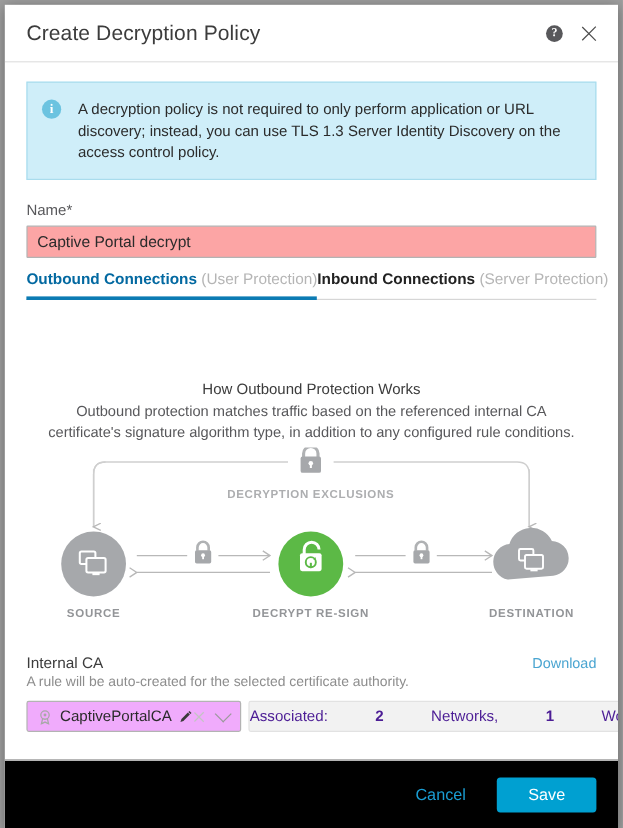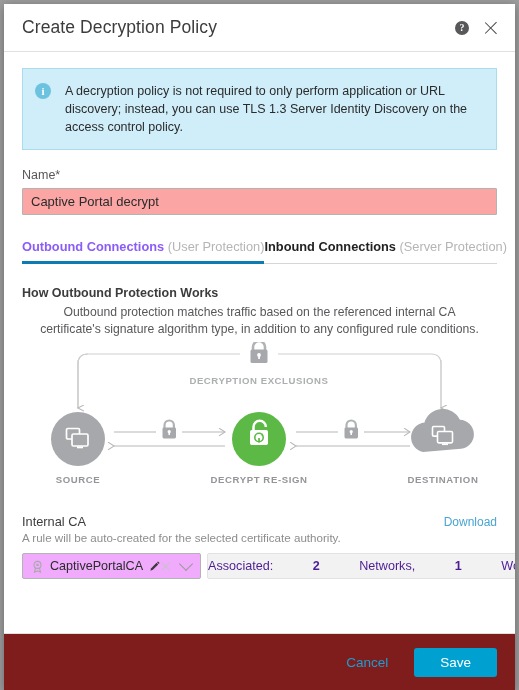--- a/index.html
+++ b/index.html
@@ -110,7 +110,7 @@
     background: #fca5a5;
     outline: none;
   }
-  .field-group { margin-bottom: 22px; }
+  .field-group { margin-bottom: 8px; }
 
   
   .tabs {

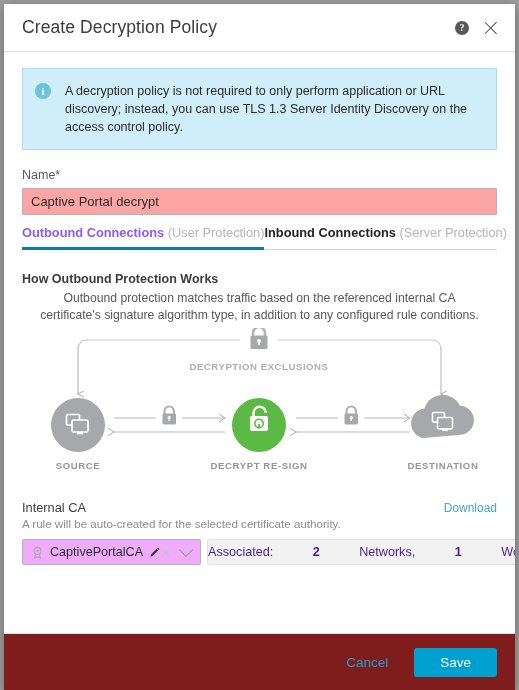--- a/index.html
+++ b/index.html
@@ -127,7 +127,7 @@
   }
   .tab.active { border-bottom: 3px solid #0c7bb3; margin-bottom: -1px; }
   .tab-main { font-weight: bold; }
-  .tab.active .tab-main { color: #8b5cf6; }
+  .tab.active .tab-main { color: #0369a1; }
   .tab.inactive .tab-main { color: #222; }
   .tab-sub { color: #b5b5b5; font-weight: normal; }
   .tab-spacer { flex: 1; }

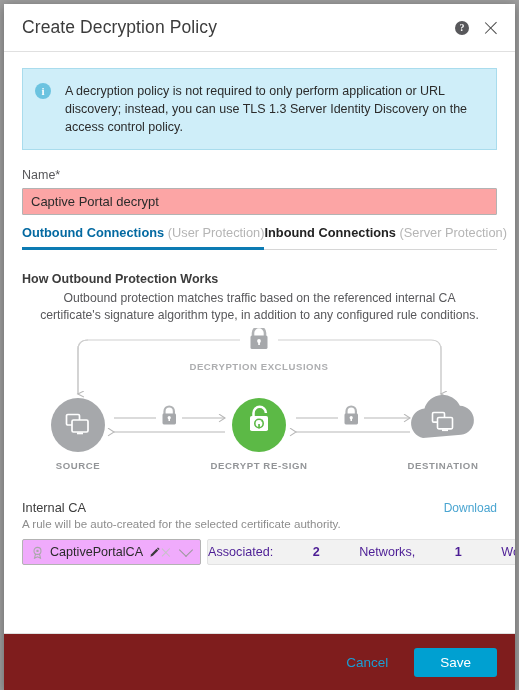--- a/index.html
+++ b/index.html
@@ -135,10 +135,12 @@
   
   .diagram-wrap { padding-top: 22px; }
   .diagram-title {
+    text-align: center;
     font-size: 12.5px;
-    font-weight: bold;
+    font-weight: normal;
     color: #3c3c3c;
     margin-bottom: 4px;
+    margin-top: 45px;
   }
   .diagram-desc {
     text-align: center;

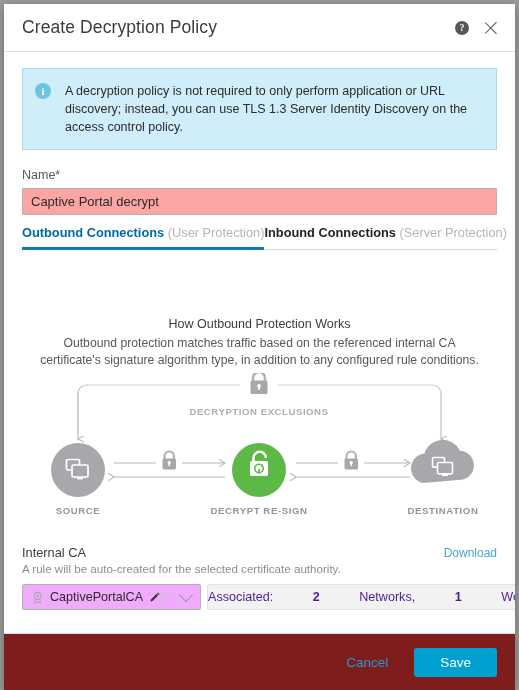--- a/index.html
+++ b/index.html
@@ -215,7 +215,7 @@
   .dlg-footer {
     height: 58px;
     min-height: 58px;
-    background: #7f1d1d;
+    background: #000000;
     border-top: 1px solid #e0e0e0;
     display: flex;
     align-items: center;

